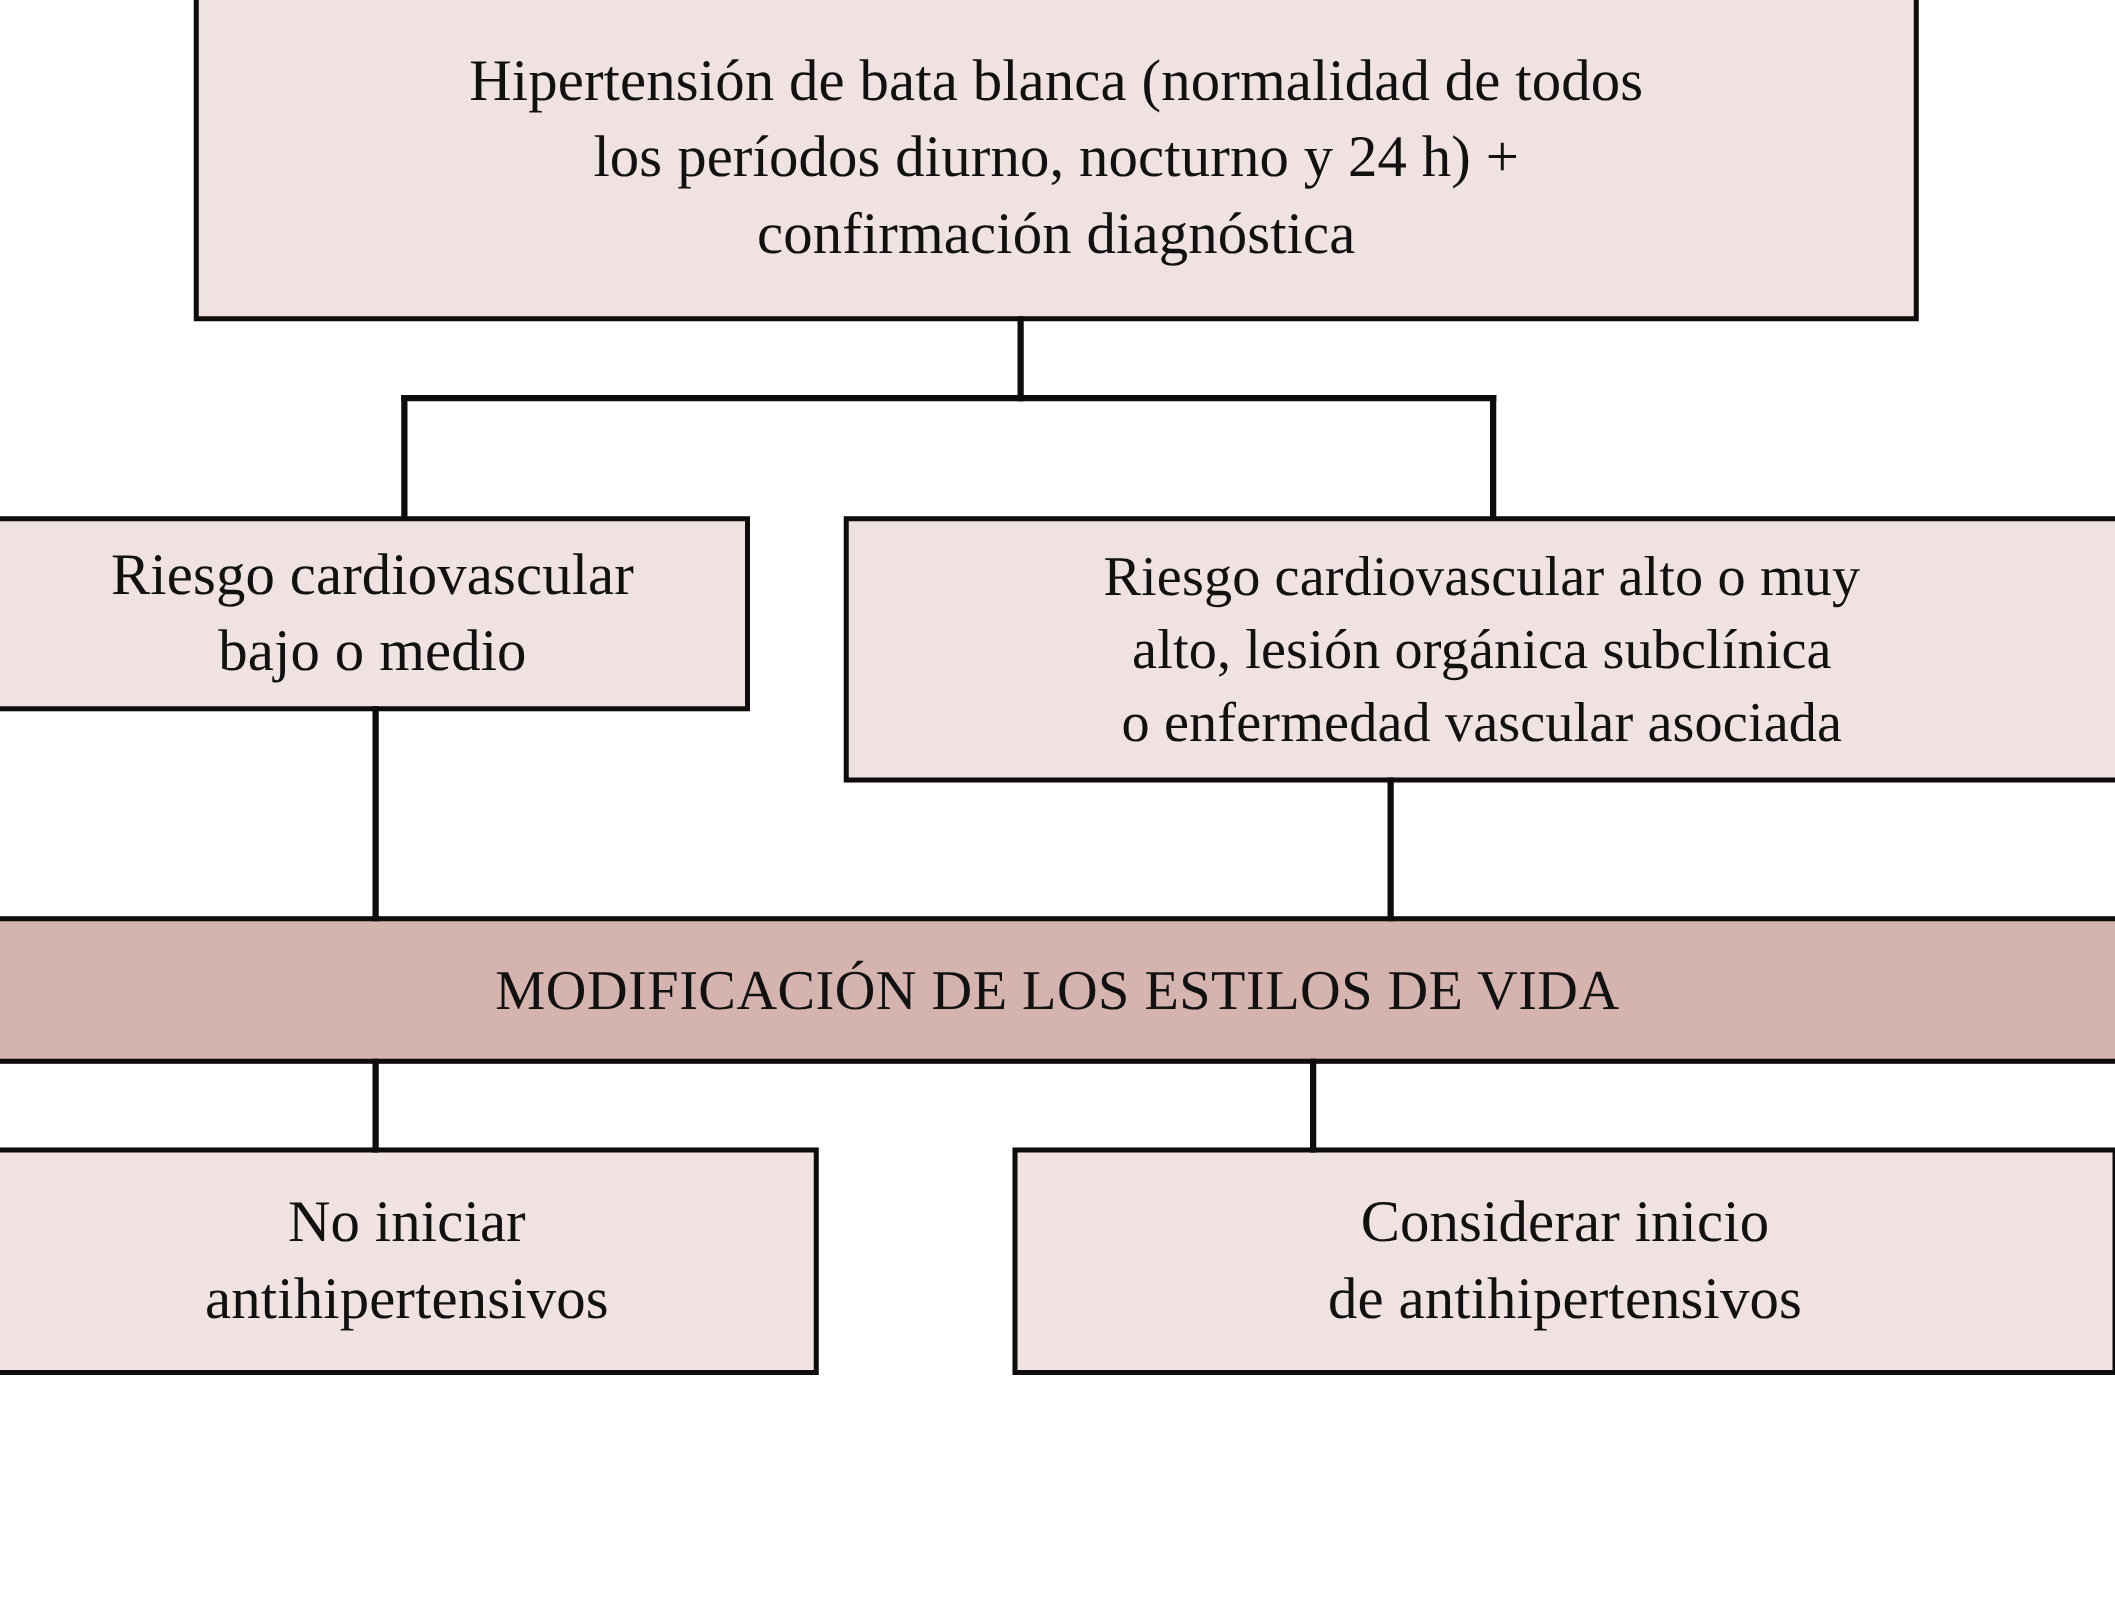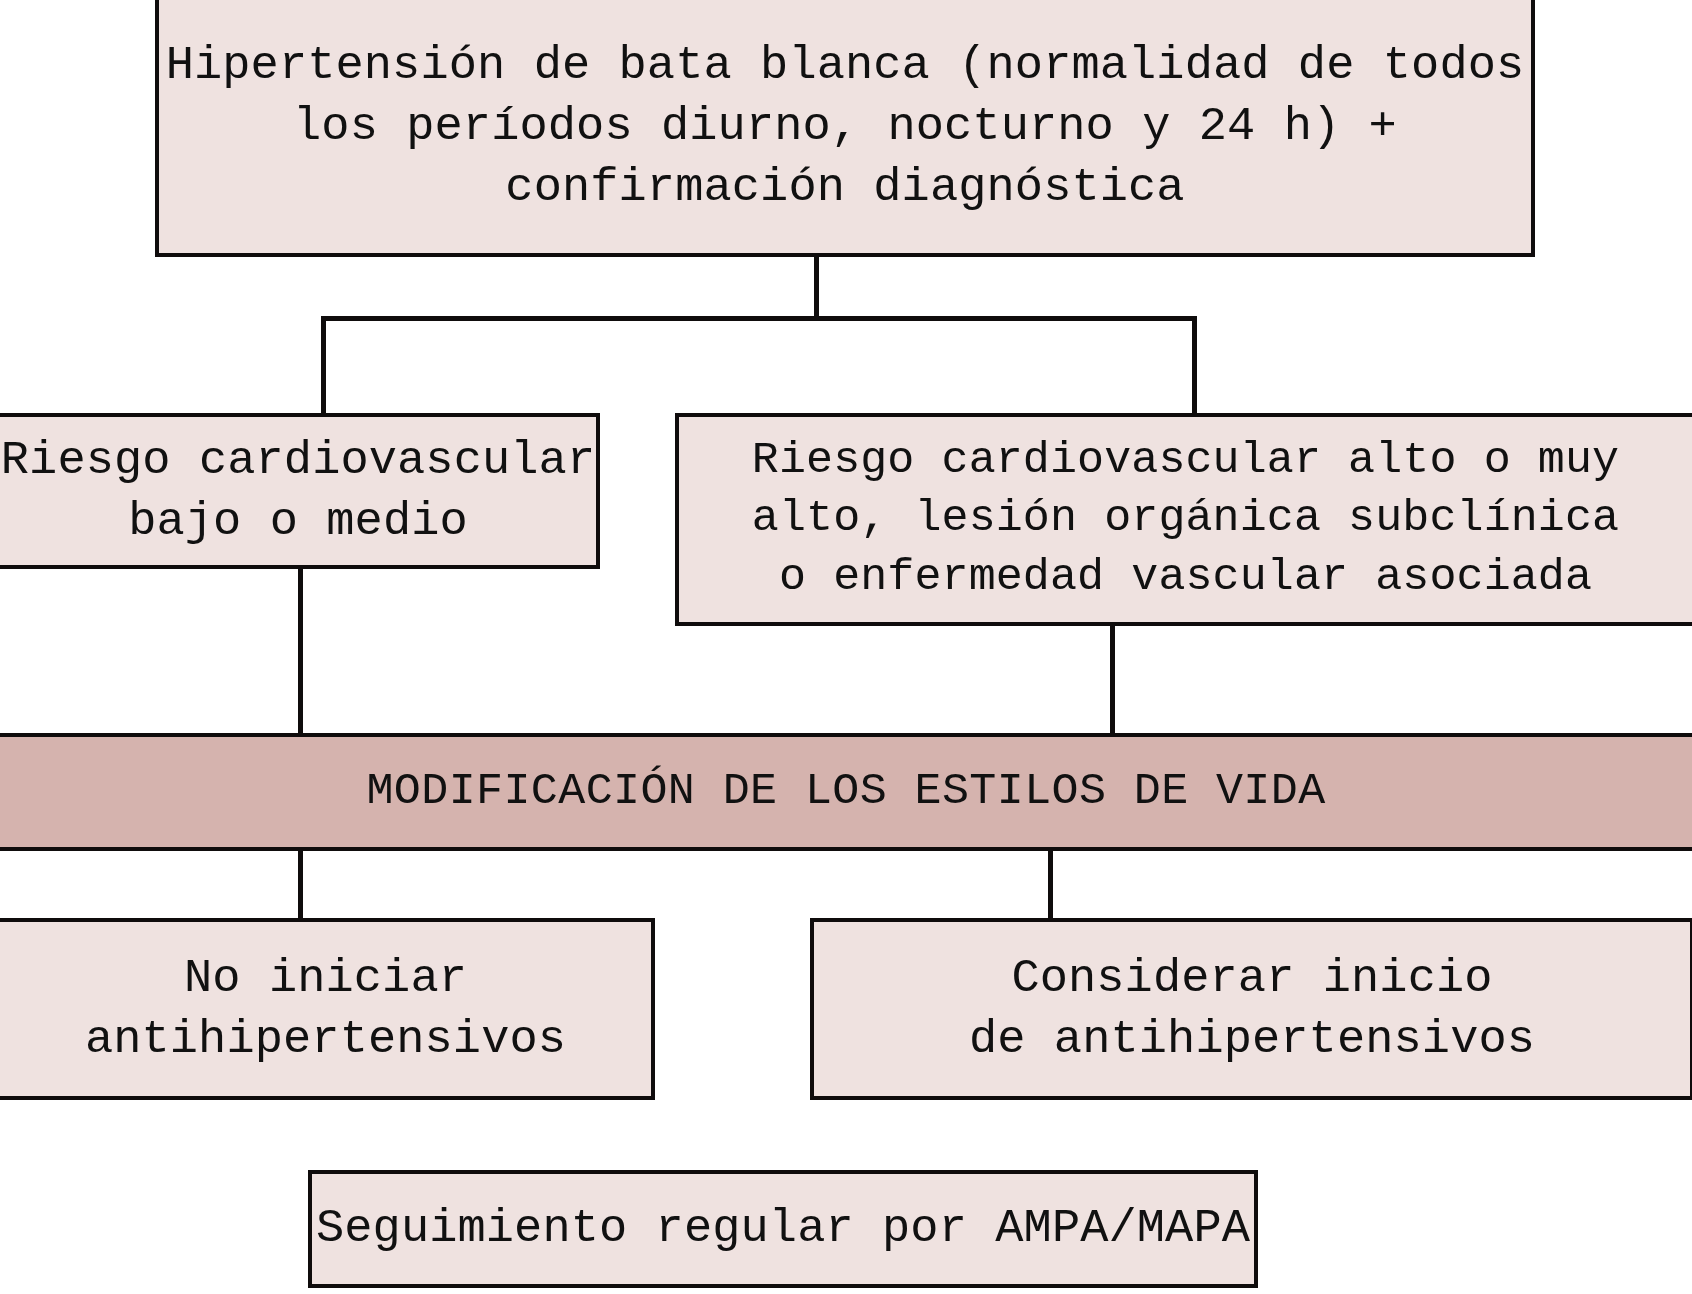--- a/index.html
+++ b/index.html
@@ -13,7 +13,7 @@
     width: 1692px;
     height: 1294px;
     background: #ffffff;
-    font-family: Liberation Mono, monospace;
+    font-family: Liberation Serif, serif;
     overflow: hidden;
   }
   .node {

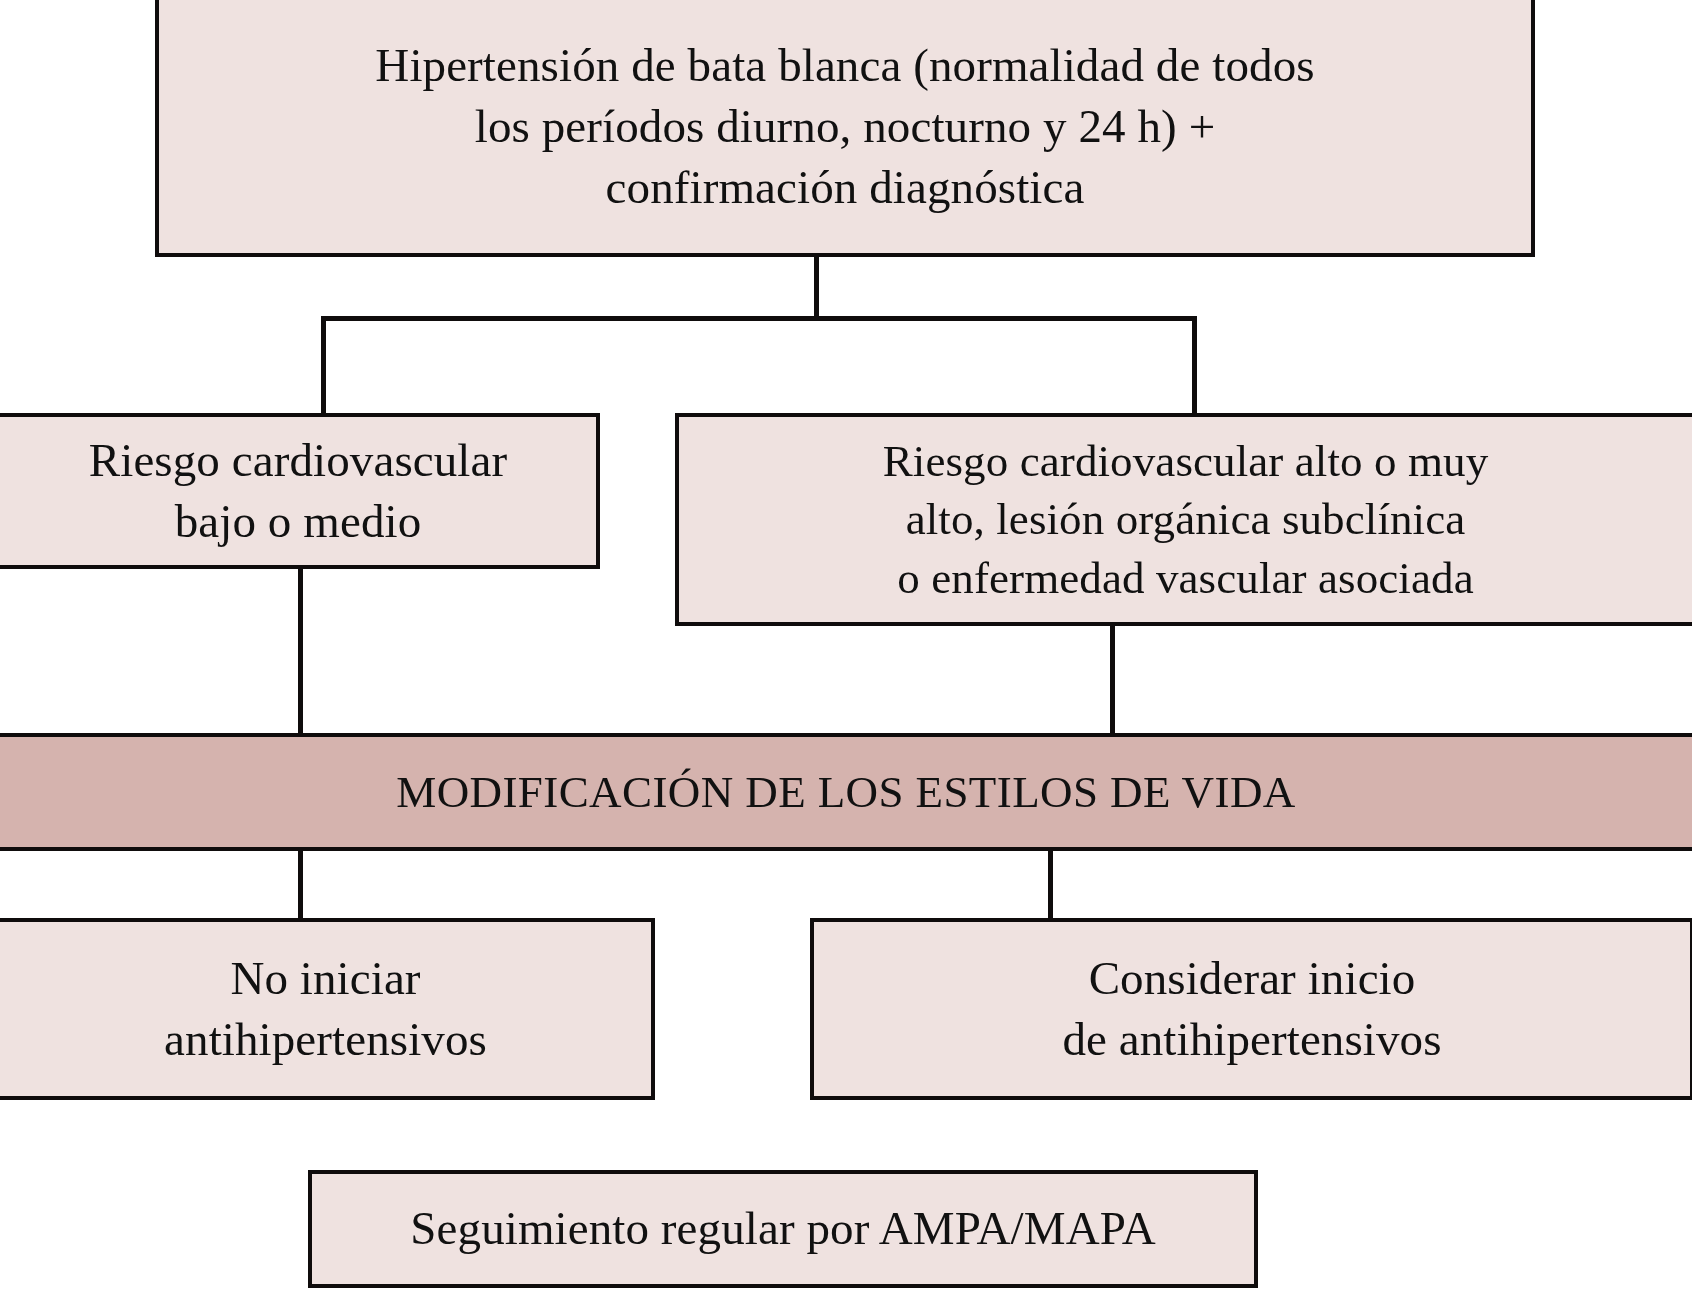--- a/index.html
+++ b/index.html
@@ -110,7 +110,6 @@
   <div class="node" id="node-consider-start">Considerar inicio
 de antihipertensivos</div>
 
-  <div class="node" id="node-followup">Seguimiento regular por AMPA/MAPA</div>
 
   <div class="conn v" id="conn-root-stem"></div>
   <div class="conn h" id="conn-split-bar"></div>

